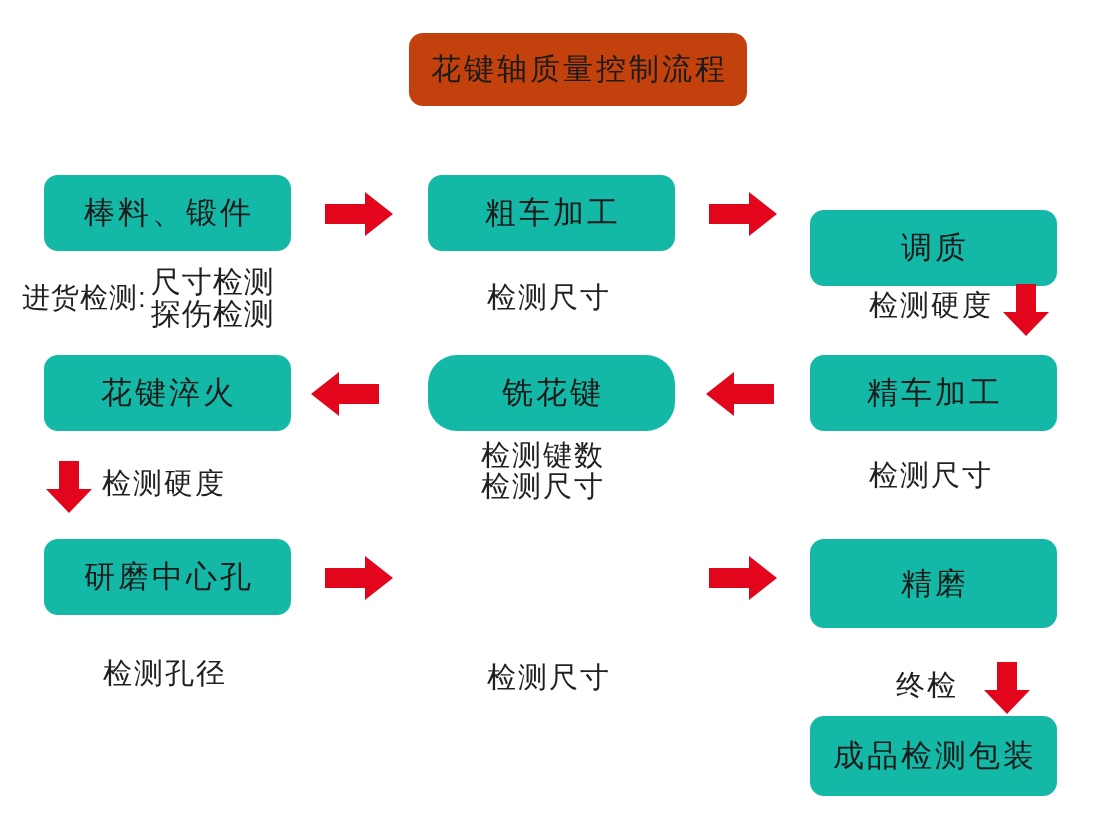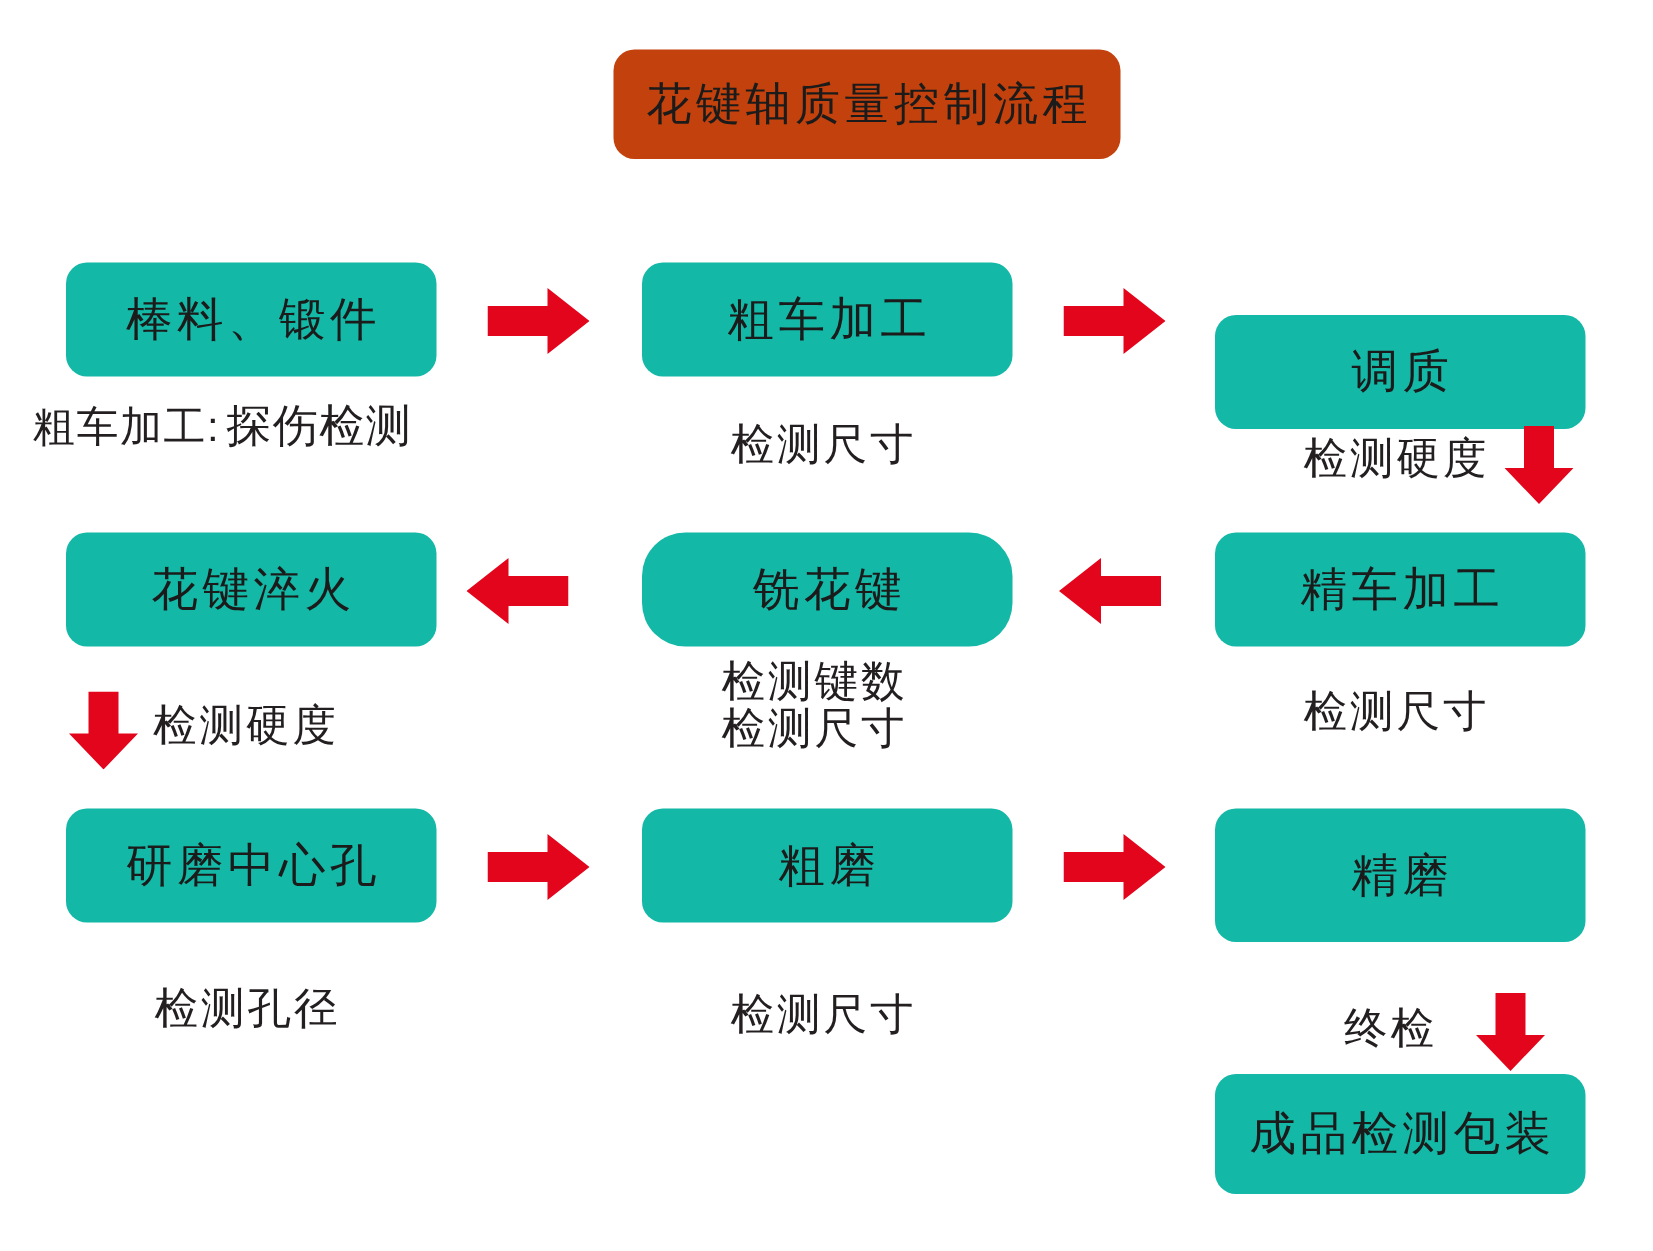--- a/index.html
+++ b/index.html
@@ -130,7 +130,7 @@
   <div class="node" style="left:810px; top:175px; width:247px; height:76px;margin-top:35px;">调质</div>
 
   <div class="cap-group" style="left:22px; top:266px;">
-    <span class="lead">粗车加工:</span>
+    <span class="lead">进货检测:</span>
     <span class="stack">
       <span>探伤检测</span>
     </span>

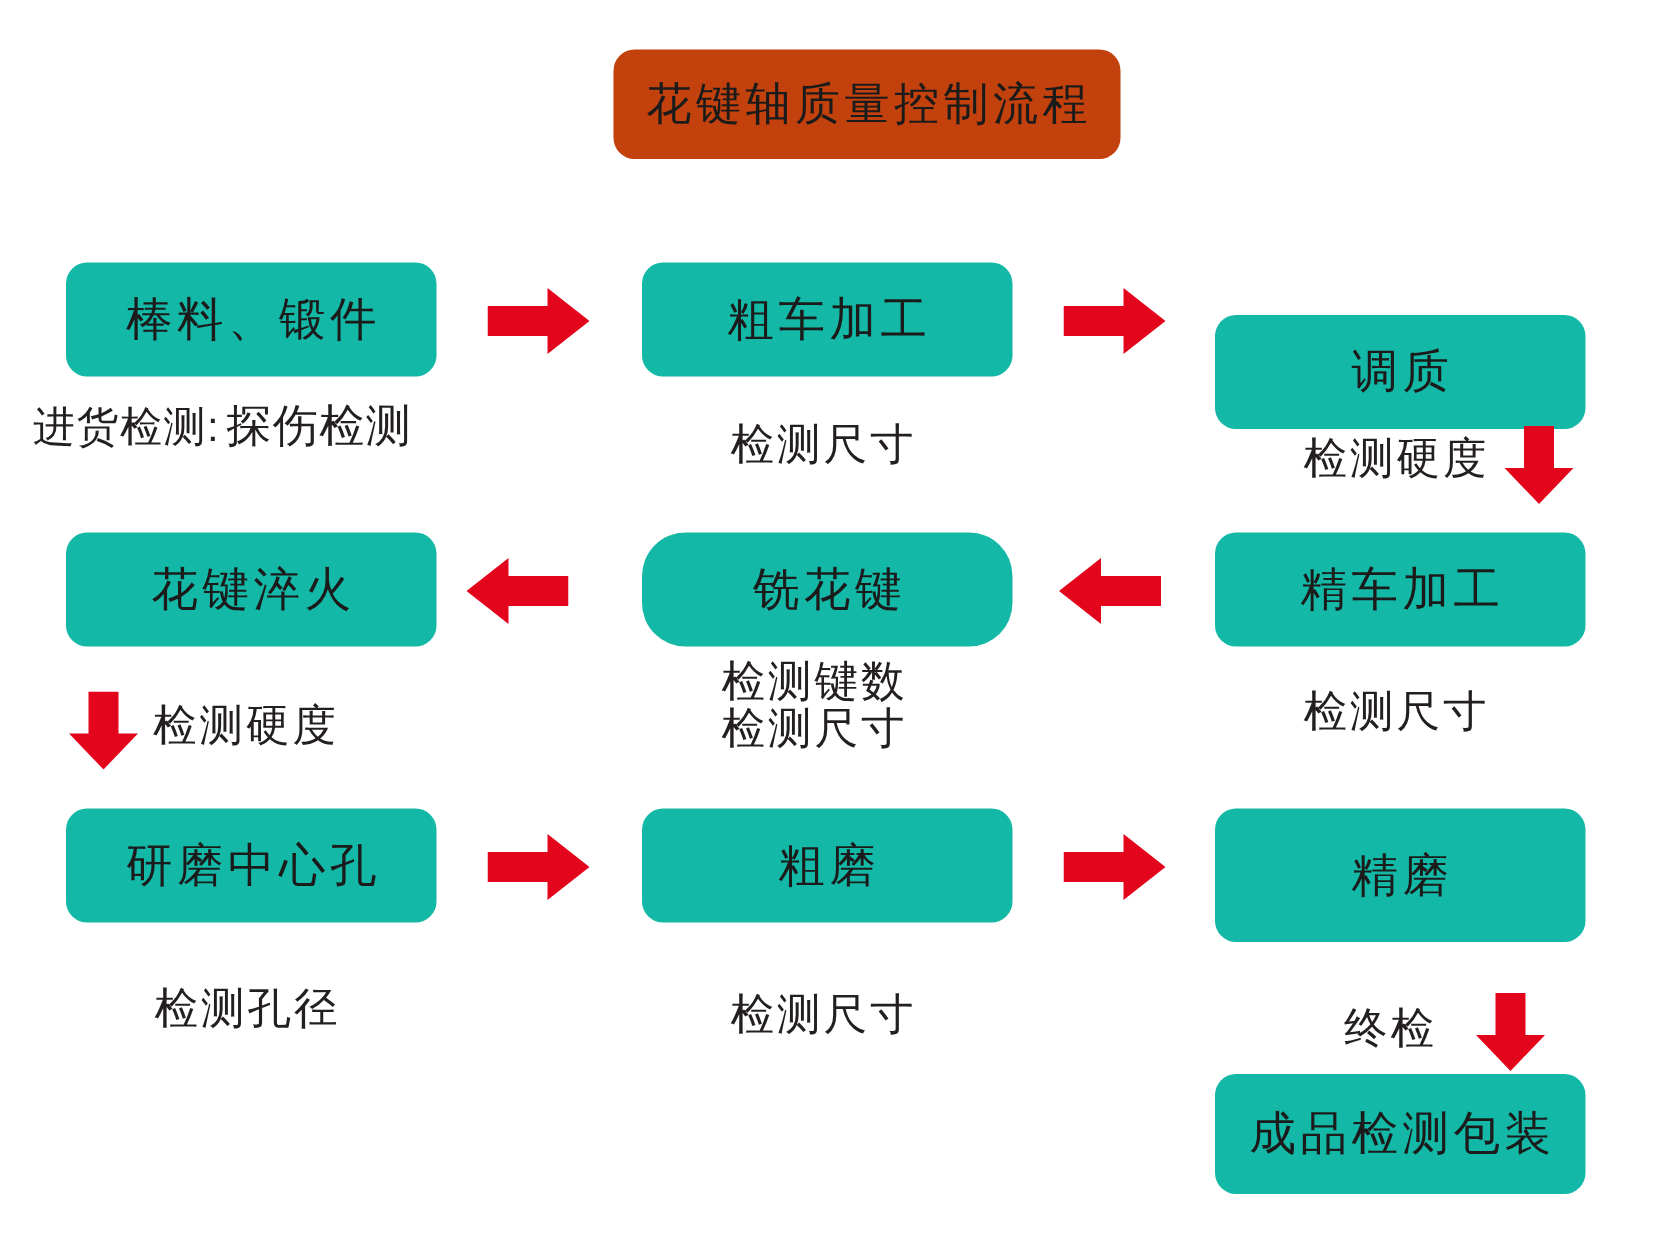--- a/index.html
+++ b/index.html
@@ -132,6 +132,7 @@
   <div class="cap-group" style="left:22px; top:266px;">
     <span class="lead">进货检测:</span>
     <span class="stack">
+      <span>尺寸检测</span>
       <span>探伤检测</span>
     </span>
   </div>

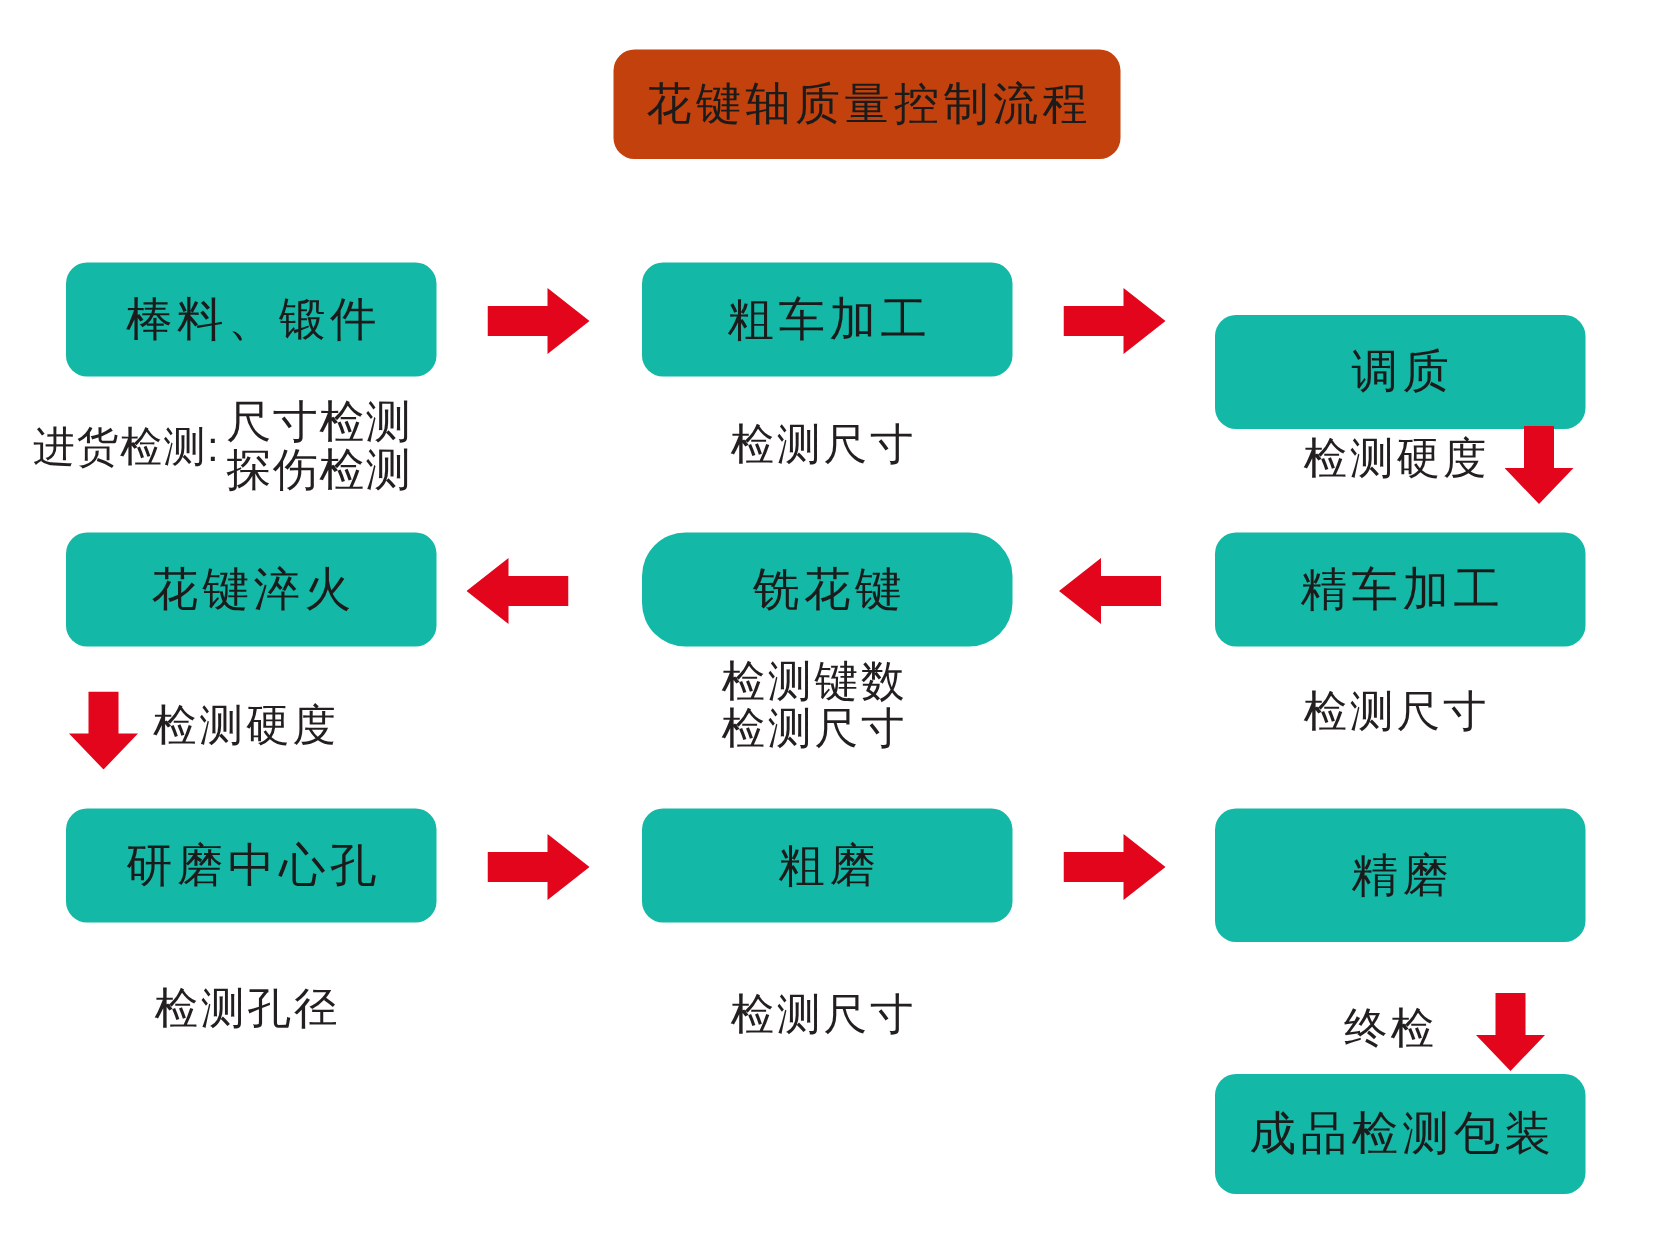--- a/index.html
+++ b/index.html
@@ -190,7 +190,6 @@
     </svg>
   </div>
 
-  <div class="node" style="left:428px; top:539px; width:247px; height:76px;">粗磨</div>
 
   <div class="arrow" style="left:709px; top:556px;">
     <svg width="68" height="44" viewBox="0 0 68 44" aria-hidden="true">

